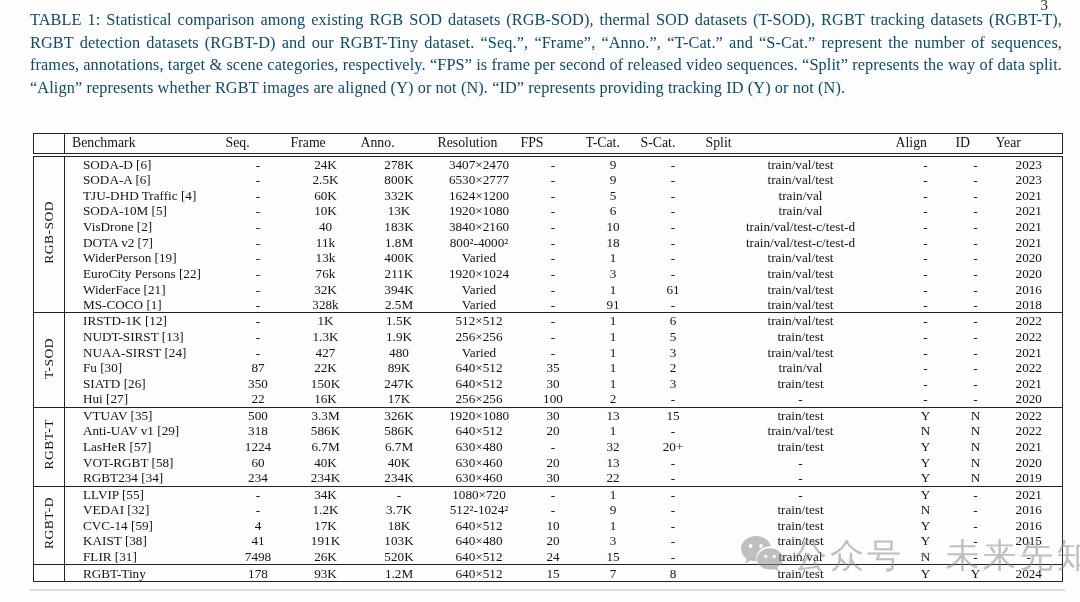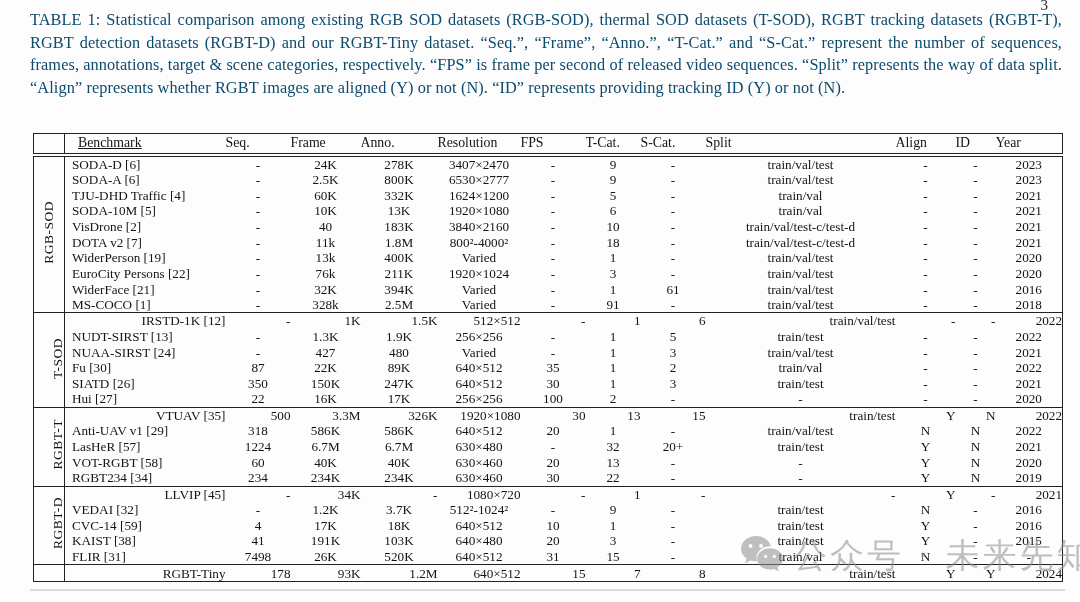--- a/index.html
+++ b/index.html
@@ -33,7 +33,7 @@
     text-align:left; white-space:nowrap; overflow:hidden;
   }
   thead th.group-col { border-right:1.1px solid #222; }
-  thead th.h-benchmark { text-align:left; padding-left:13px;text-decoration:underline; }
+  thead th.h-benchmark { text-align:left; padding-left:7px; }
 
   tbody td {
     height:15.65px; line-height:15.4px; padding:0;

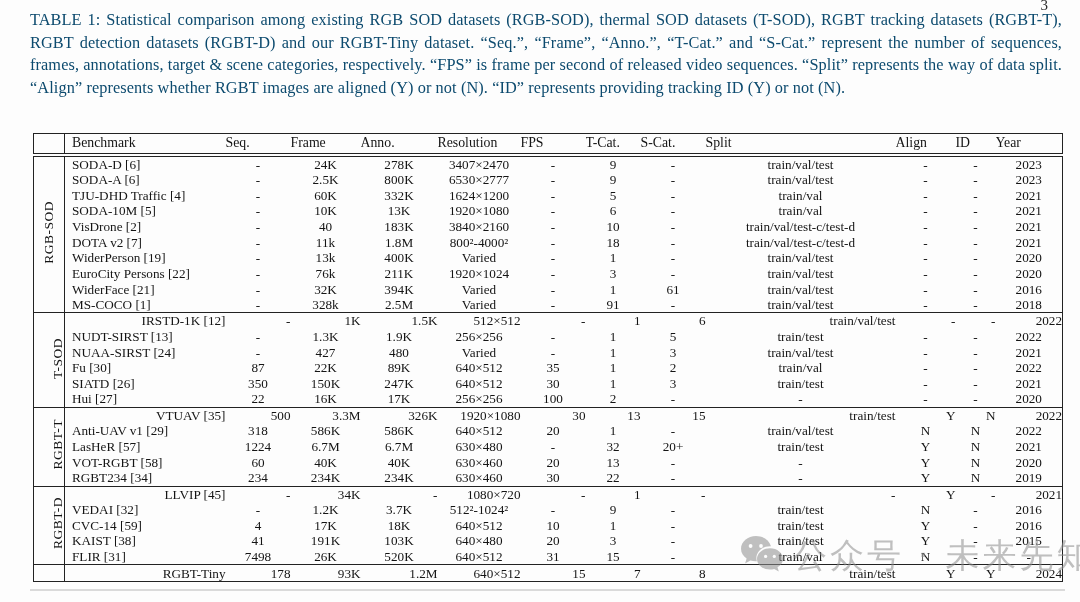--- a/index.html
+++ b/index.html
@@ -39,7 +39,7 @@
     height:15.65px; line-height:15.4px; padding:0;
     text-align:center; white-space:nowrap; overflow:hidden;
   }
-  tbody td.col-benchmark { text-align:left; padding-left:7px; }
+  tbody td.col-benchmark { text-align:left; padding-left:18px; }
   tbody th.group-cell {
     border-right:1.1px solid #222;
     font-weight:normal; font-size:13.5px;

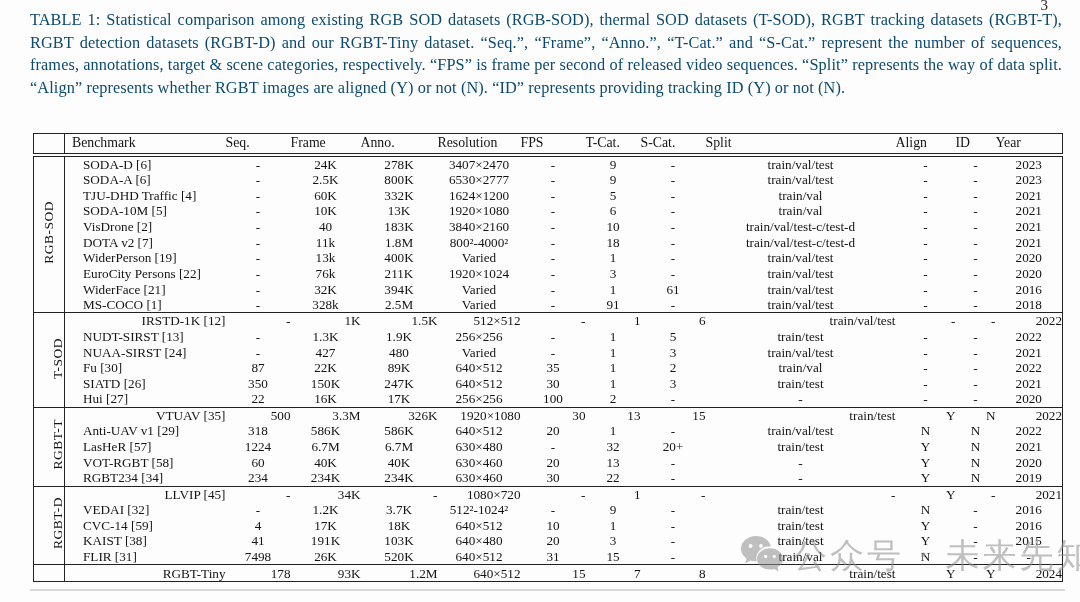--- a/index.html
+++ b/index.html
@@ -49,7 +49,7 @@
     writing-mode:vertical-rl; transform:rotate(180deg);
     letter-spacing:0.5px; display:inline-block; line-height:1;
   }
-  tr.group-start td, tr.group-start th { border-top:1.3px solid #222;text-align:right; }
+  tr.group-start td, tr.group-start th { border-top:1.3px solid #222; }
 
   .scan-line {
     position:absolute; left:30px; top:589px; width:1035px; height:2px;

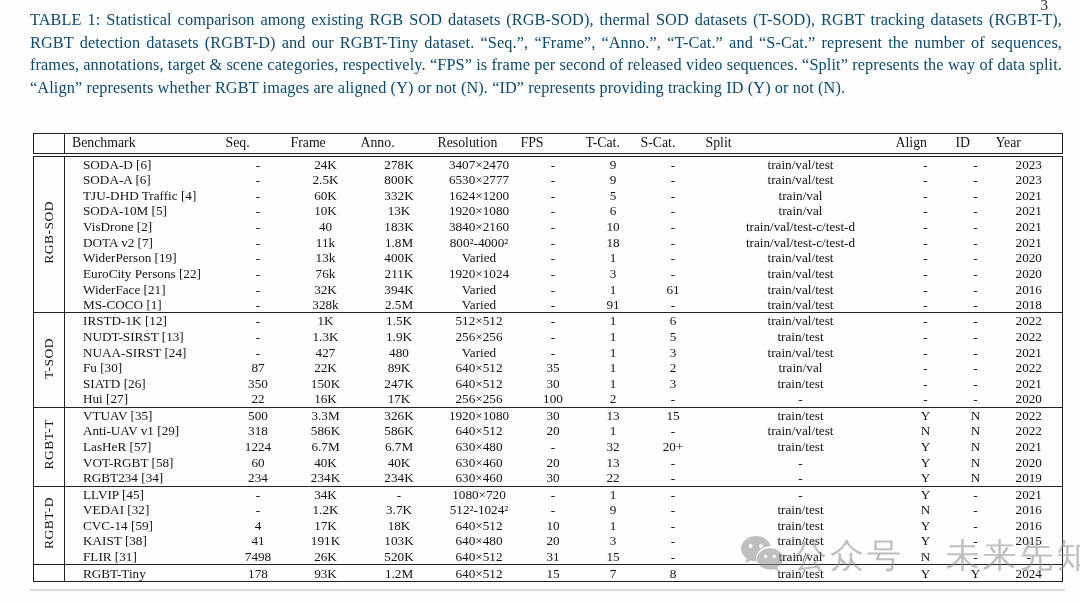--- a/index.html
+++ b/index.html
@@ -409,7 +409,7 @@
         </tr>
         <tr class="group-start">
           <th class="group-cell" rowspan="5"><span class="vert">RGBT-D</span></th>
-          <td class="col-benchmark">LLVIP [45]</td>
+          <td class="col-benchmark">LLVIP [55]</td>
           <td>-</td>
           <td>34K</td>
           <td>-</td>

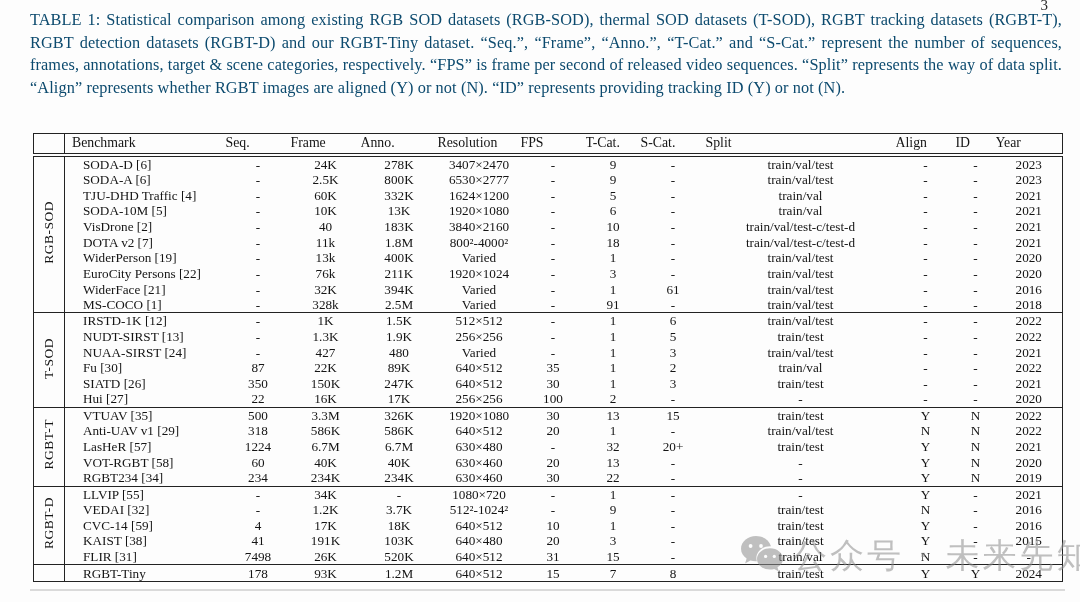--- a/index.html
+++ b/index.html
@@ -470,7 +470,7 @@
           <td>26K</td>
           <td>520K</td>
           <td>640×512</td>
-          <td>31</td>
+          <td>24</td>
           <td>15</td>
           <td>-</td>
           <td>train/val</td>

